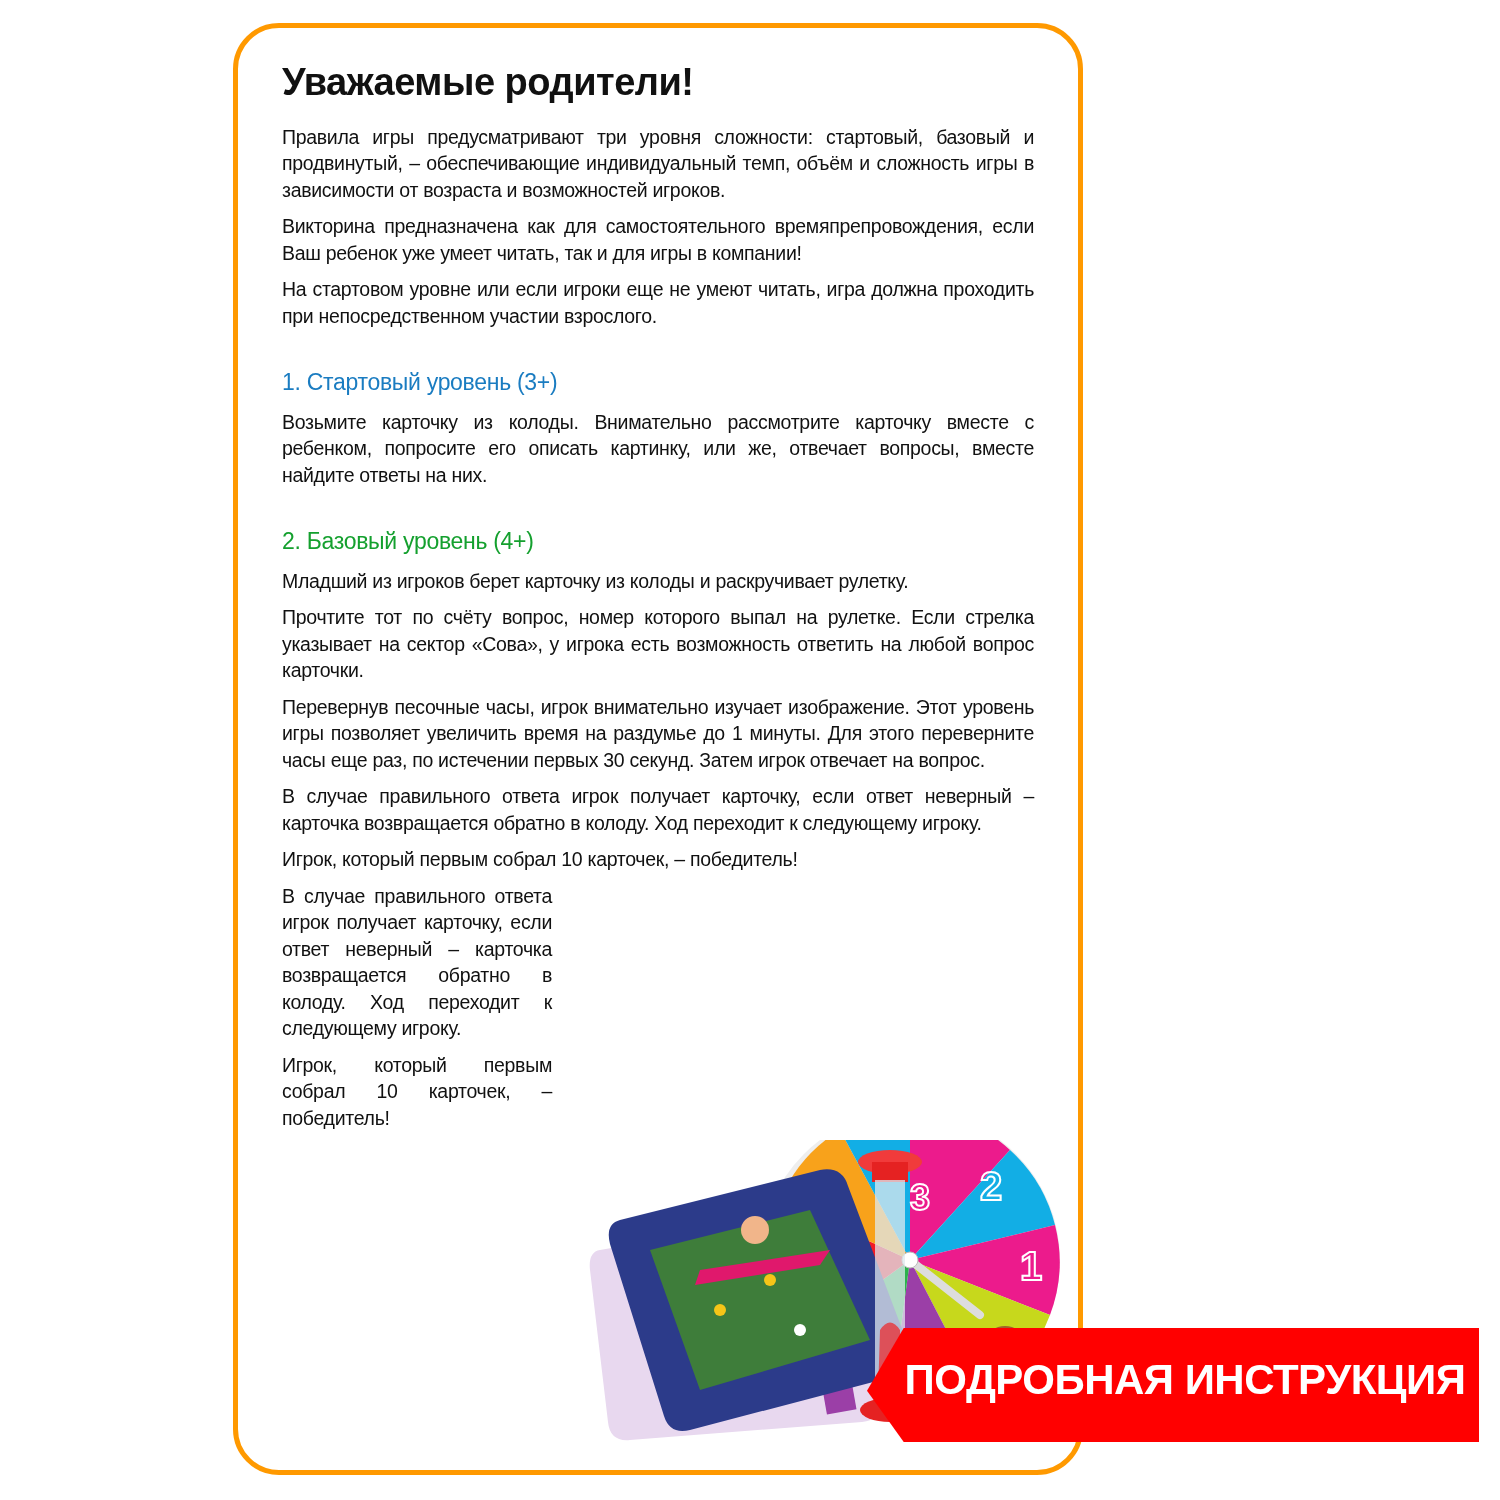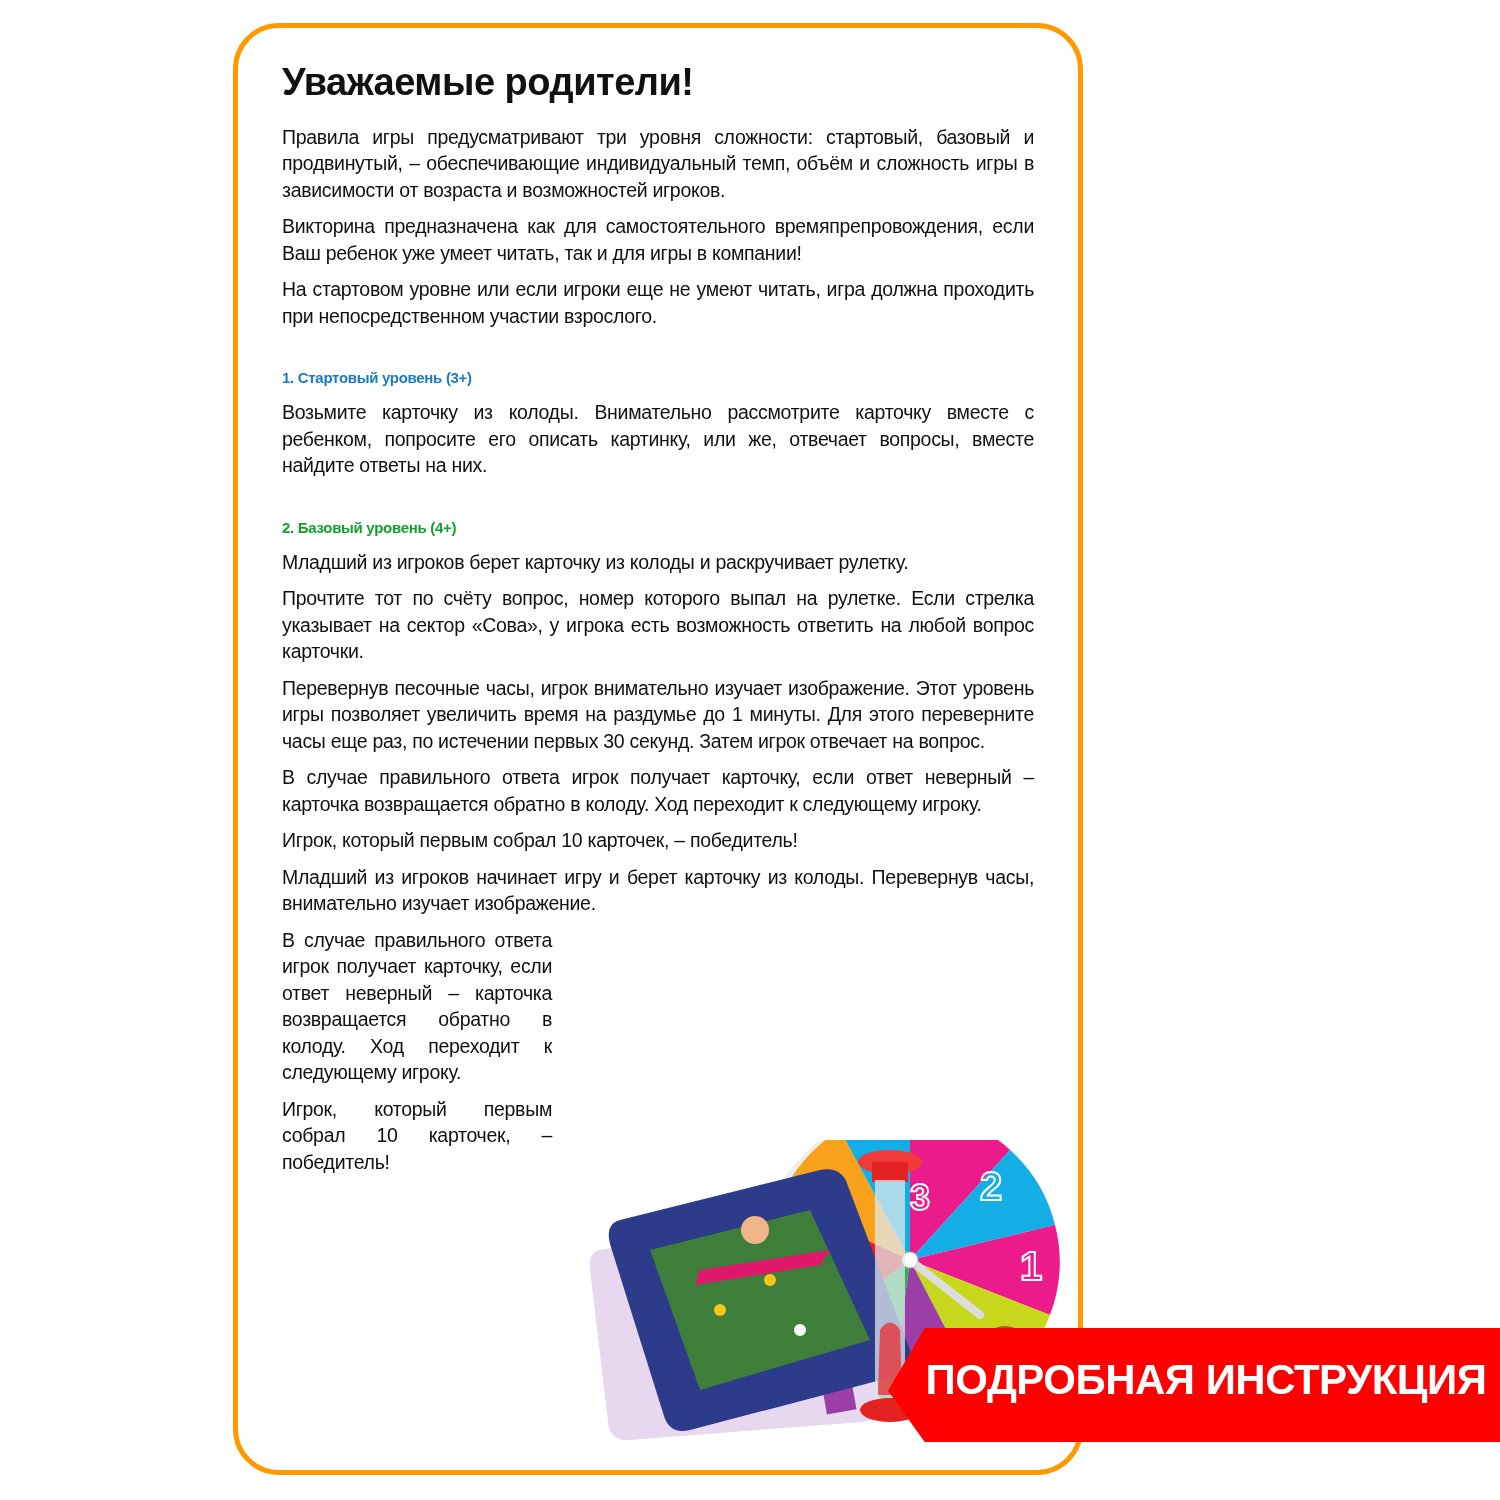--- a/index.html
+++ b/index.html
@@ -10,7 +10,7 @@
   .content { position:absolute; left:282px; top:60px; width:752px; }
   .title { font-size:38px; font-weight:bold; letter-spacing:-0.5px; margin:0 0 18px 0; line-height:1.2; }
   p { margin:0 0 10px 0; font-size:19.5px; font-weight:normal; line-height:26.5px; text-align:justify; letter-spacing:-0.3px; }
-  .h { font-size:15px; font-weight:bold; margin:40px 0 12px 0; line-height:1.2; letter-spacing:-0.3px; }
+  .h { font-size:23px; font-weight:normal; margin:40px 0 12px 0; line-height:1.2; letter-spacing:-0.3px; }
   .h.blue { color:#1a7cc1; }
   .h.green { color:#14a02e; }
   .h.red { color:#e8151b; margin-top:30px; }

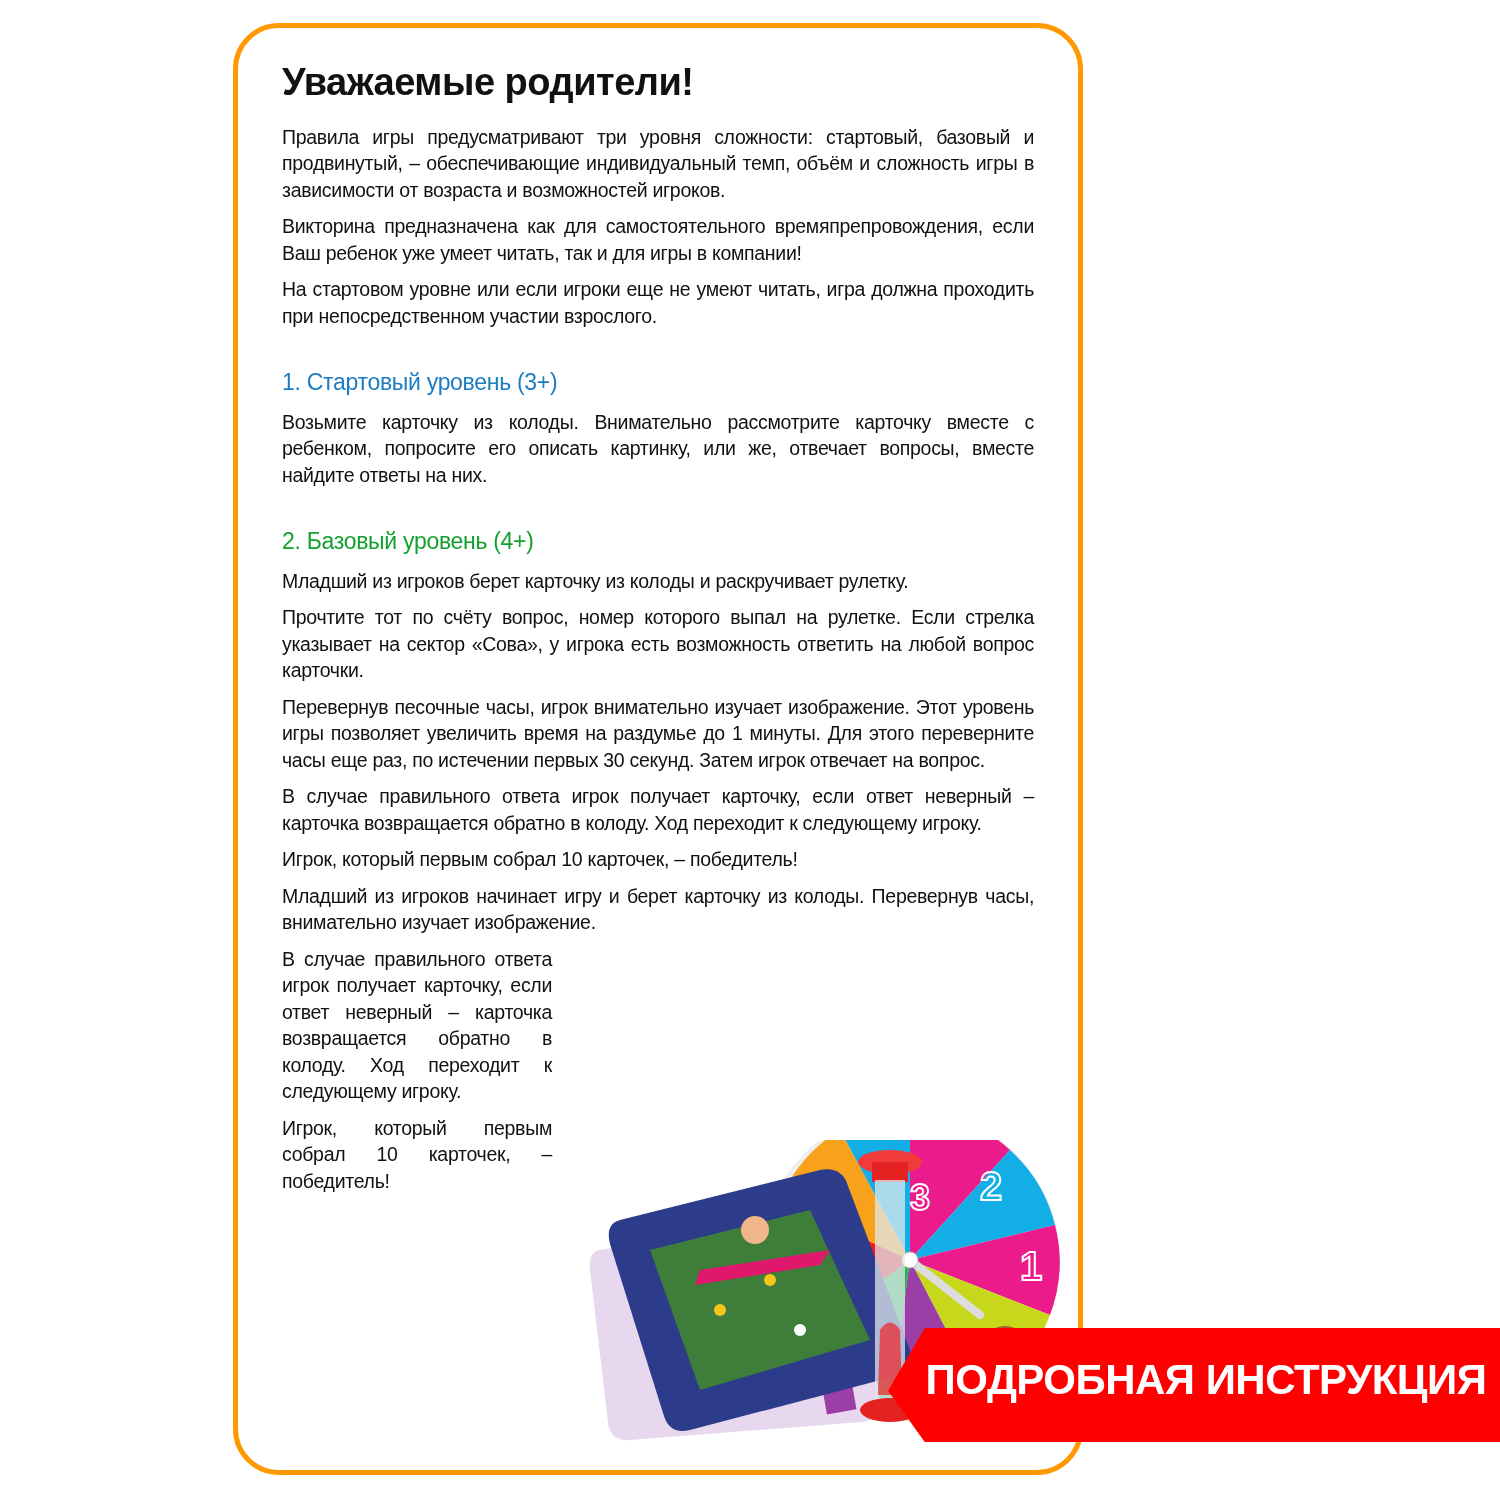--- a/index.html
+++ b/index.html
@@ -44,7 +44,6 @@
   <p>В случае правильного ответа игрок получает карточку, если ответ неверный – карточка возвращается обратно в колоду. Ход переходит к следующему игроку.</p>
   <p>Игрок, который первым собрал 10 карточек, – победитель!</p>
 
-  <p>Младший из игроков начинает игру и берет карточку из колоды. Перевернув часы, внимательно изучает изображение.</p>
 
   <div class="narrow">
     <p>В случае правильного ответа игрок получает карточку, если ответ неверный – карточка возвращается обратно в колоду. Ход переходит к следующему игроку.</p>

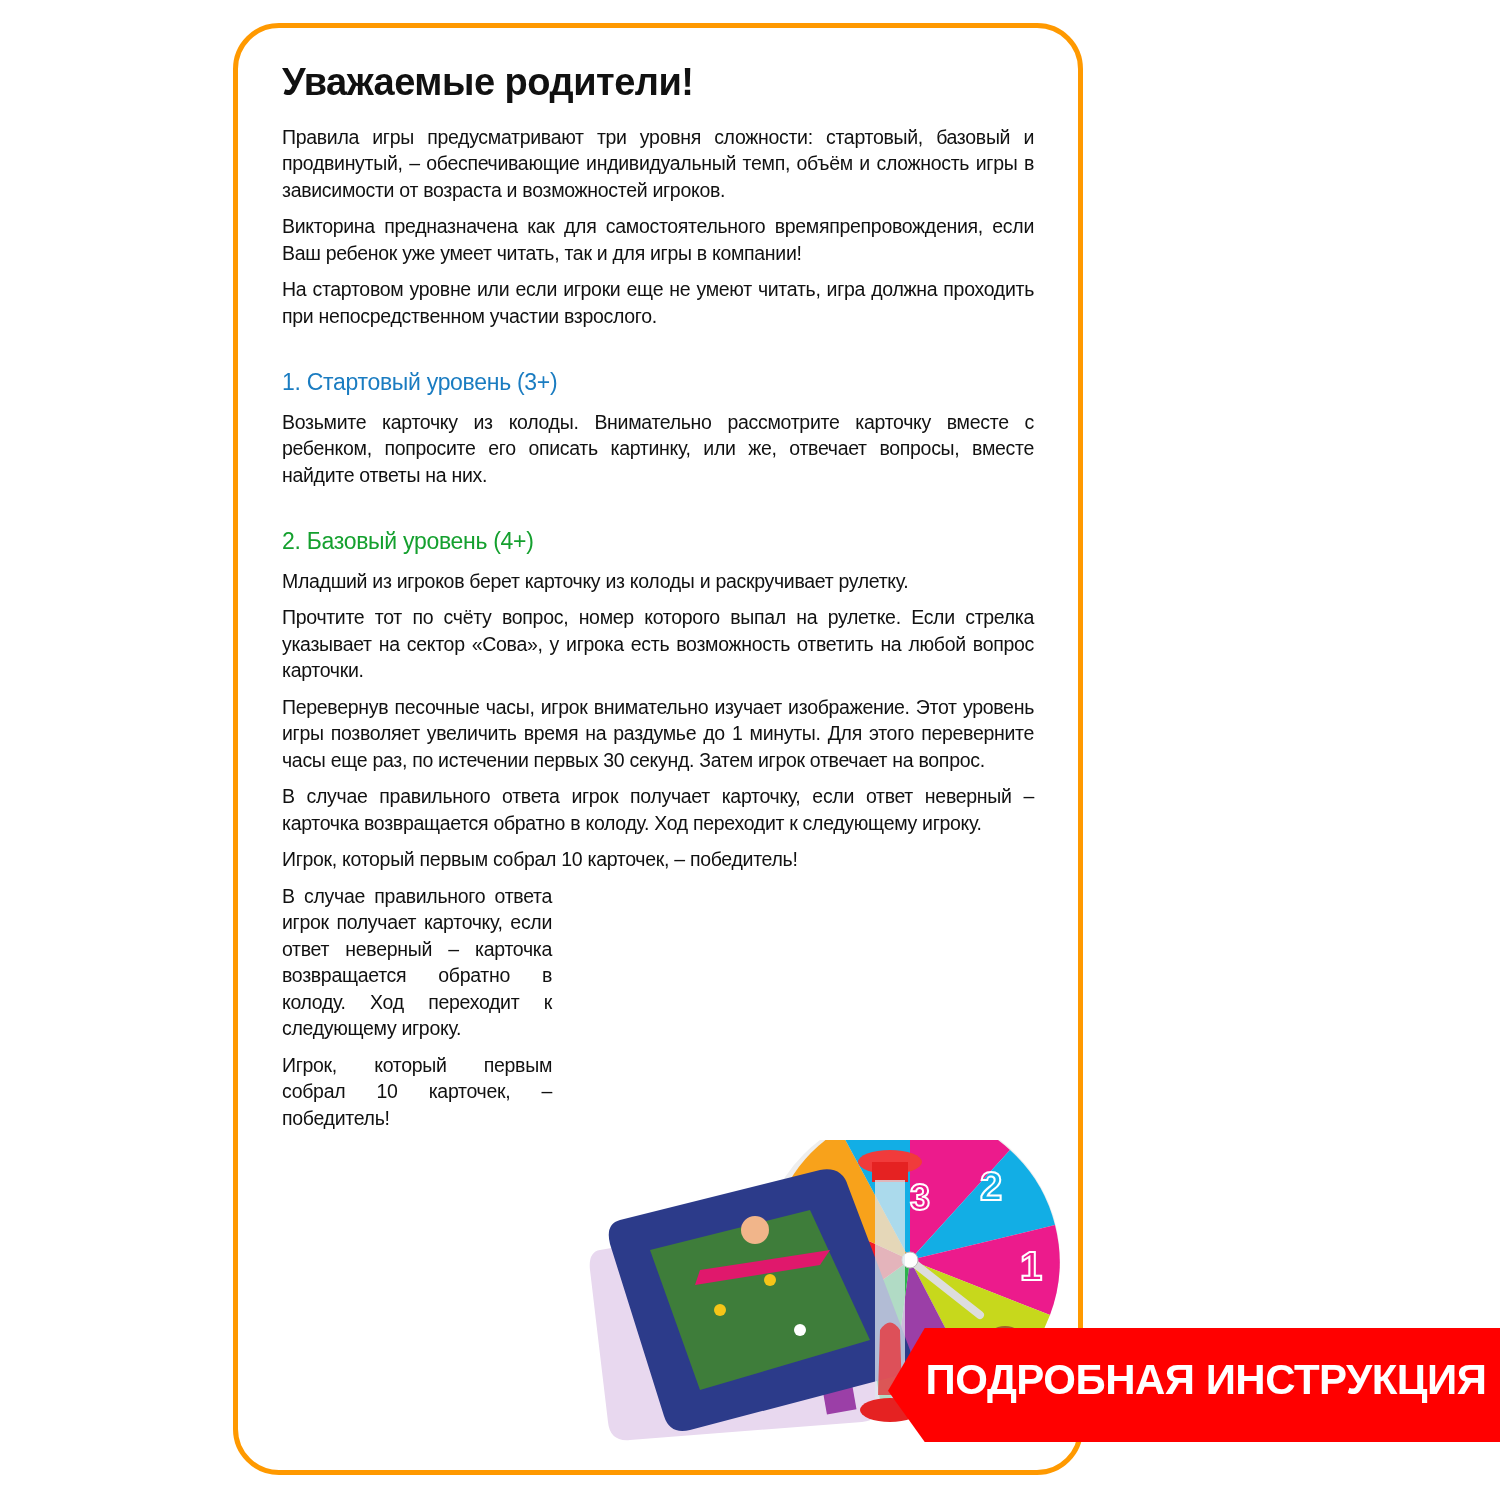--- a/index.html
+++ b/index.html
@@ -17,7 +17,7 @@
   .narrow { width:270px; }
   .narrow p { text-align:justify; }
   .illus { position:absolute; left:580px; top:1140px; width:480px; height:310px; }
-  .banner { position:absolute; left:888px; top:1328px; width:612px; height:114px; background:#ff0000;
+  .banner { position:absolute; left:867px; top:1328px; width:612px; height:114px; background:#ff0000;
             clip-path:polygon(6% 0, 100% 0, 100% 100%, 6% 100%, 0 55%); }
   .banner span { position:absolute; left:0; right:0; top:28px; text-align:center; color:#fff;
                  font-size:42px; font-weight:bold; letter-spacing:-0.5px; padding-left:24px; }

